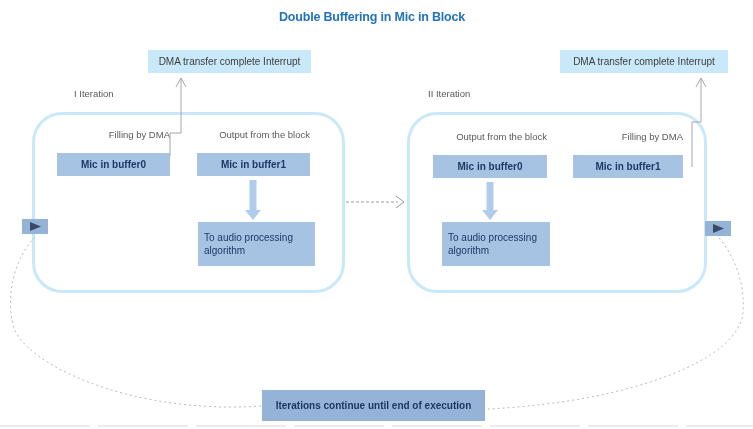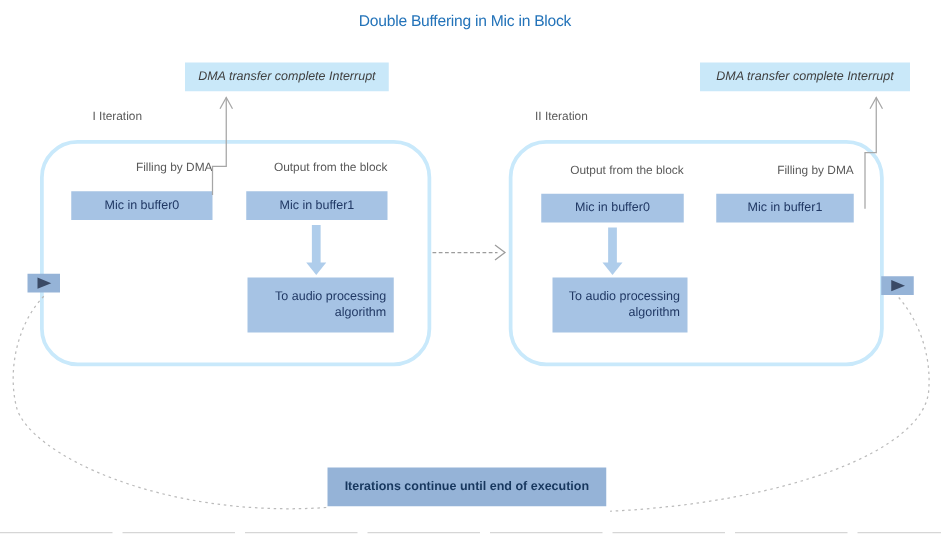--- a/index.html
+++ b/index.html
@@ -10,7 +10,7 @@
   .abs{position:absolute;box-sizing:border-box;}
   .title{
     top:10px;left:0;width:744px;text-align:center;
-    font-size:12.5px;font-weight:normal;color:#2373b9;letter-spacing:-0.2px;
+    font-size:12.5px;font-weight:bold;color:#2373b9;letter-spacing:-0.2px;
   }
   .interrupt-box{
     height:23px;background:#c9e8f9;color:#3f3f3f;font-size:10px;

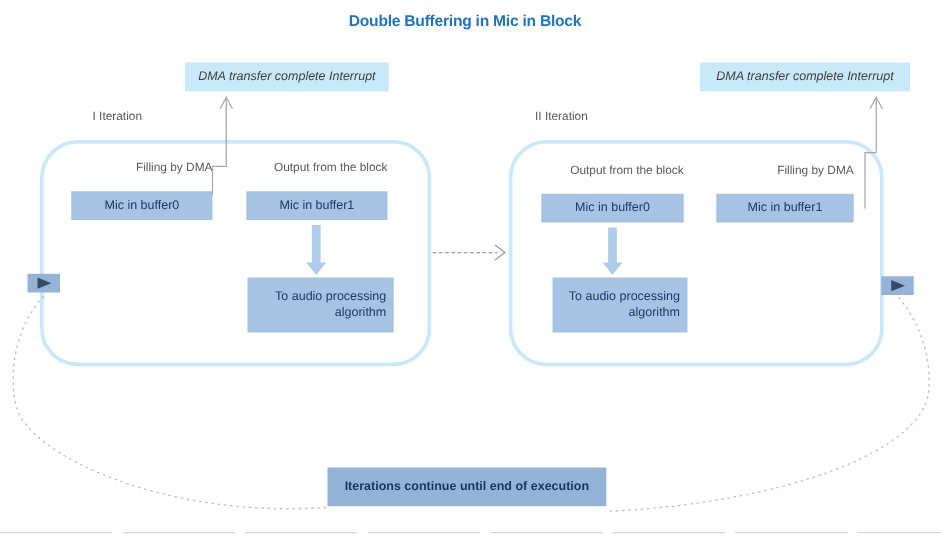--- a/index.html
+++ b/index.html
@@ -14,7 +14,7 @@
   }
   .interrupt-box{
     height:23px;background:#c9e8f9;color:#3f3f3f;font-size:10px;
-    display:flex;align-items:center;justify-content:center;white-space:nowrap;font-style:italic;
+    display:flex;align-items:center;justify-content:center;white-space:nowrap;
   }
   .iter-label{font-size:9.5px;color:#595959;white-space:nowrap;}
   .container-box{

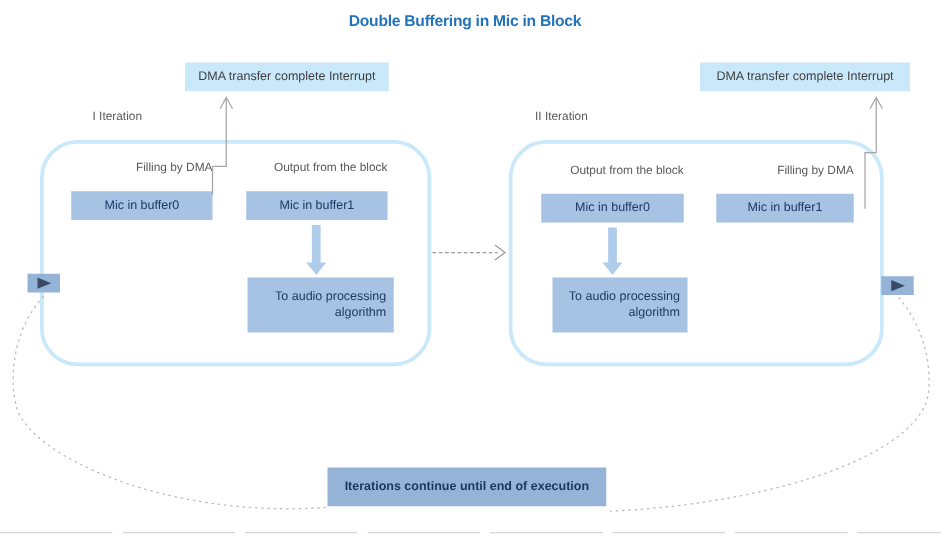--- a/index.html
+++ b/index.html
@@ -26,7 +26,7 @@
   }
   .buffer-box{
     height:23px;background:#a6c3e4;color:#203864;font-size:10px;
-    display:flex;align-items:center;justify-content:center;white-space:nowrap;
+    display:flex;align-items:center;justify-content:center;white-space:nowrap;font-weight:bold;
   }
   .process-box{
     background:#a6c3e4;color:#203864;font-size:10px;line-height:1.3;

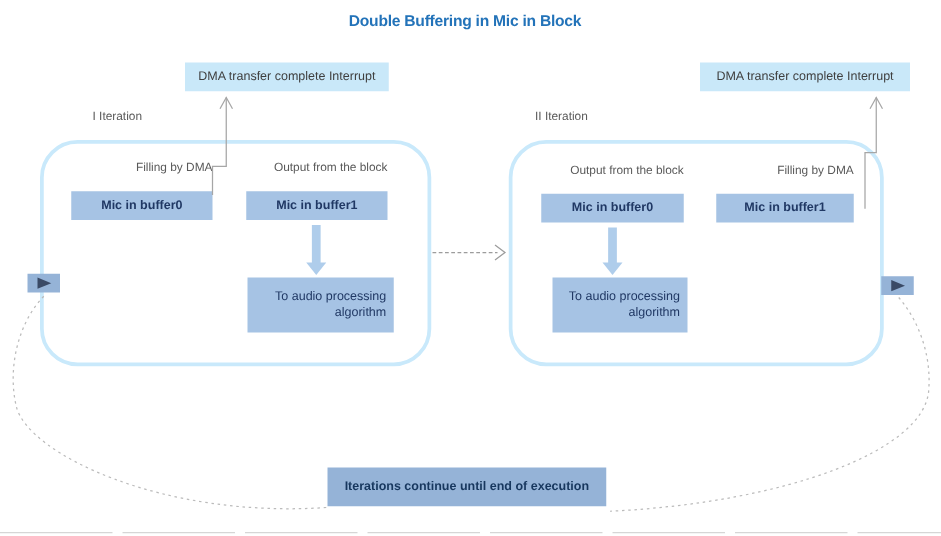--- a/index.html
+++ b/index.html
@@ -30,7 +30,7 @@
   }
   .process-box{
     background:#a6c3e4;color:#203864;font-size:10px;line-height:1.3;
-    display:flex;align-items:center;justify-content:center;text-align:right;
+    display:flex;align-items:center;justify-content:center;text-align:left;
     padding:2px 6px;
   }
   .loop-box{

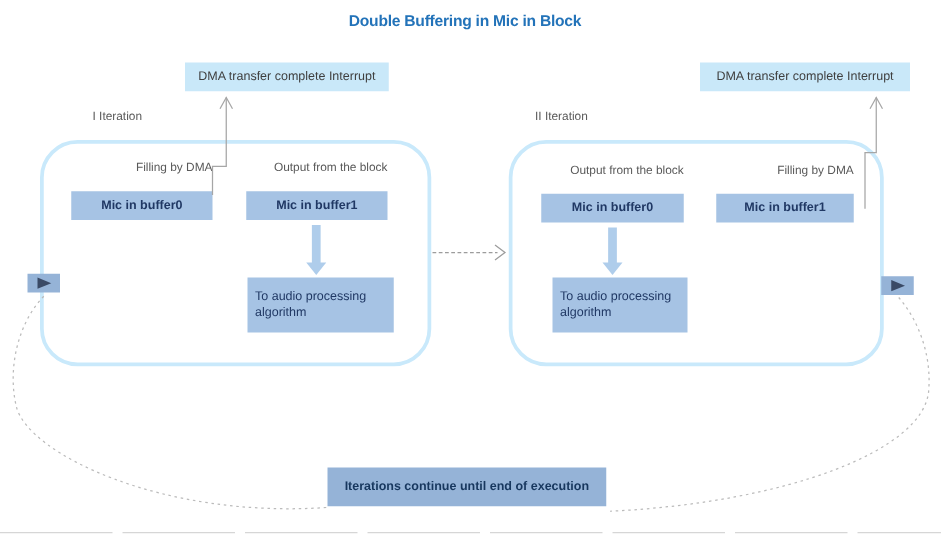--- a/index.html
+++ b/index.html
@@ -34,7 +34,7 @@
     padding:2px 6px;
   }
   .loop-box{
-    left:262px;top:374px;width:223px;height:31px;background:#95b3d7;
+    left:262px;top:390px;width:223px;height:31px;background:#95b3d7;
     color:#17375e;font-size:10px;font-weight:bold;
     display:flex;align-items:center;justify-content:center;white-space:nowrap;
   }

